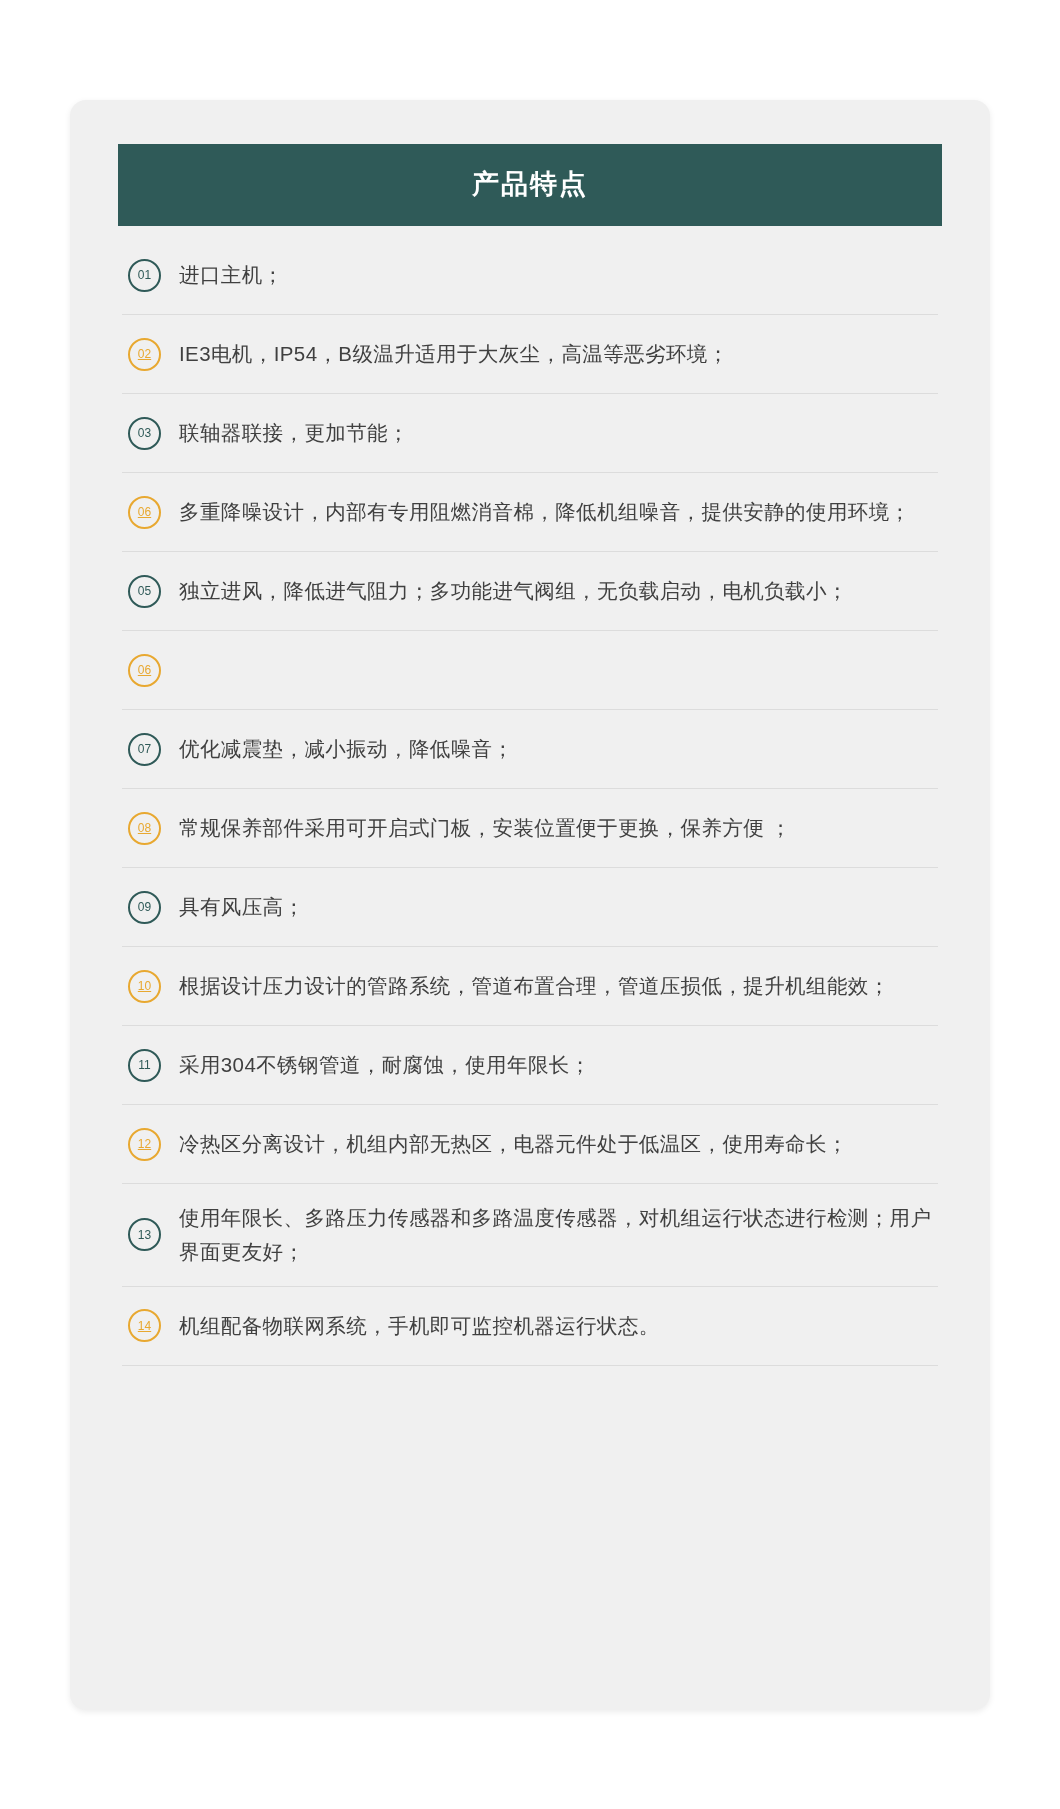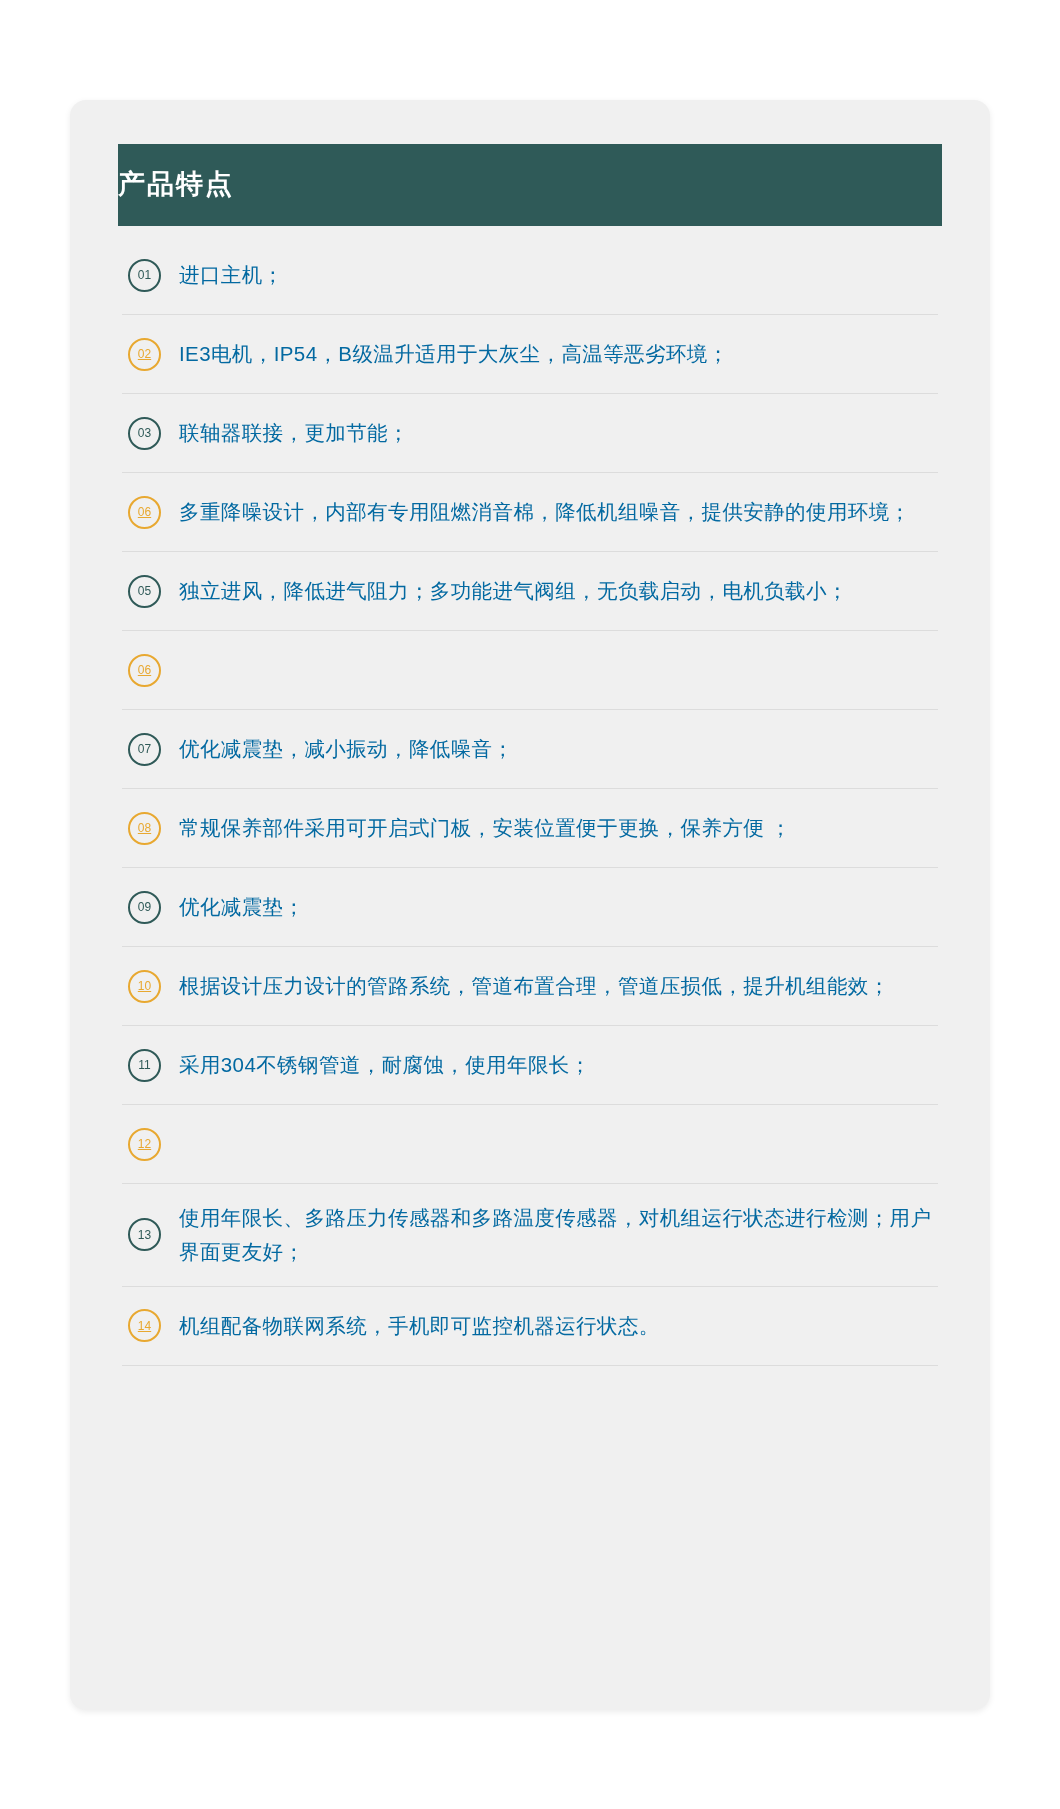--- a/index.html
+++ b/index.html
@@ -30,7 +30,7 @@
   .card-header {
     background: #2f5a58;
     color: #ffffff;
-    text-align: left;
+    text-align: center;
     font-size: 27px;
     font-weight: bold;
     letter-spacing: 2px;

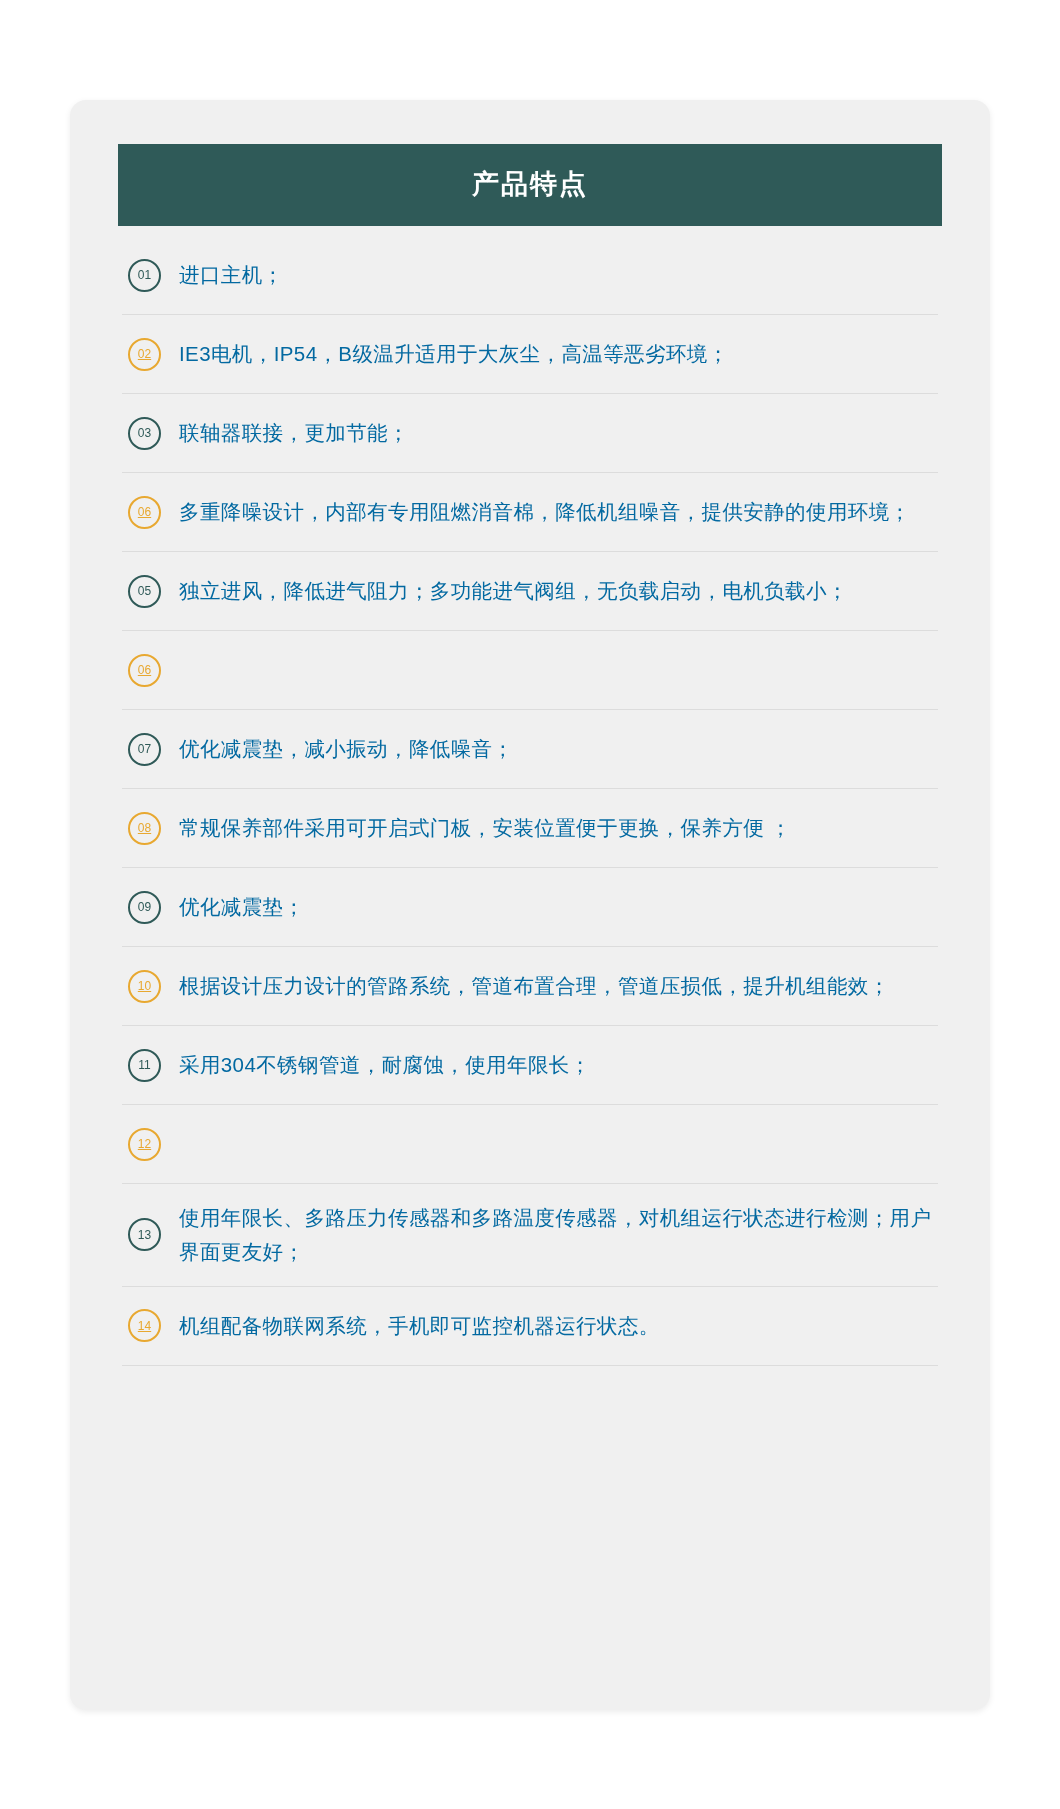--- a/index.html
+++ b/index.html
@@ -74,7 +74,7 @@
   }
   .row-text {
     font-size: 20.5px;
-    color: #0369a1;
+    color: #404040;
     line-height: 1.65;
     letter-spacing: 0.4px;
   }

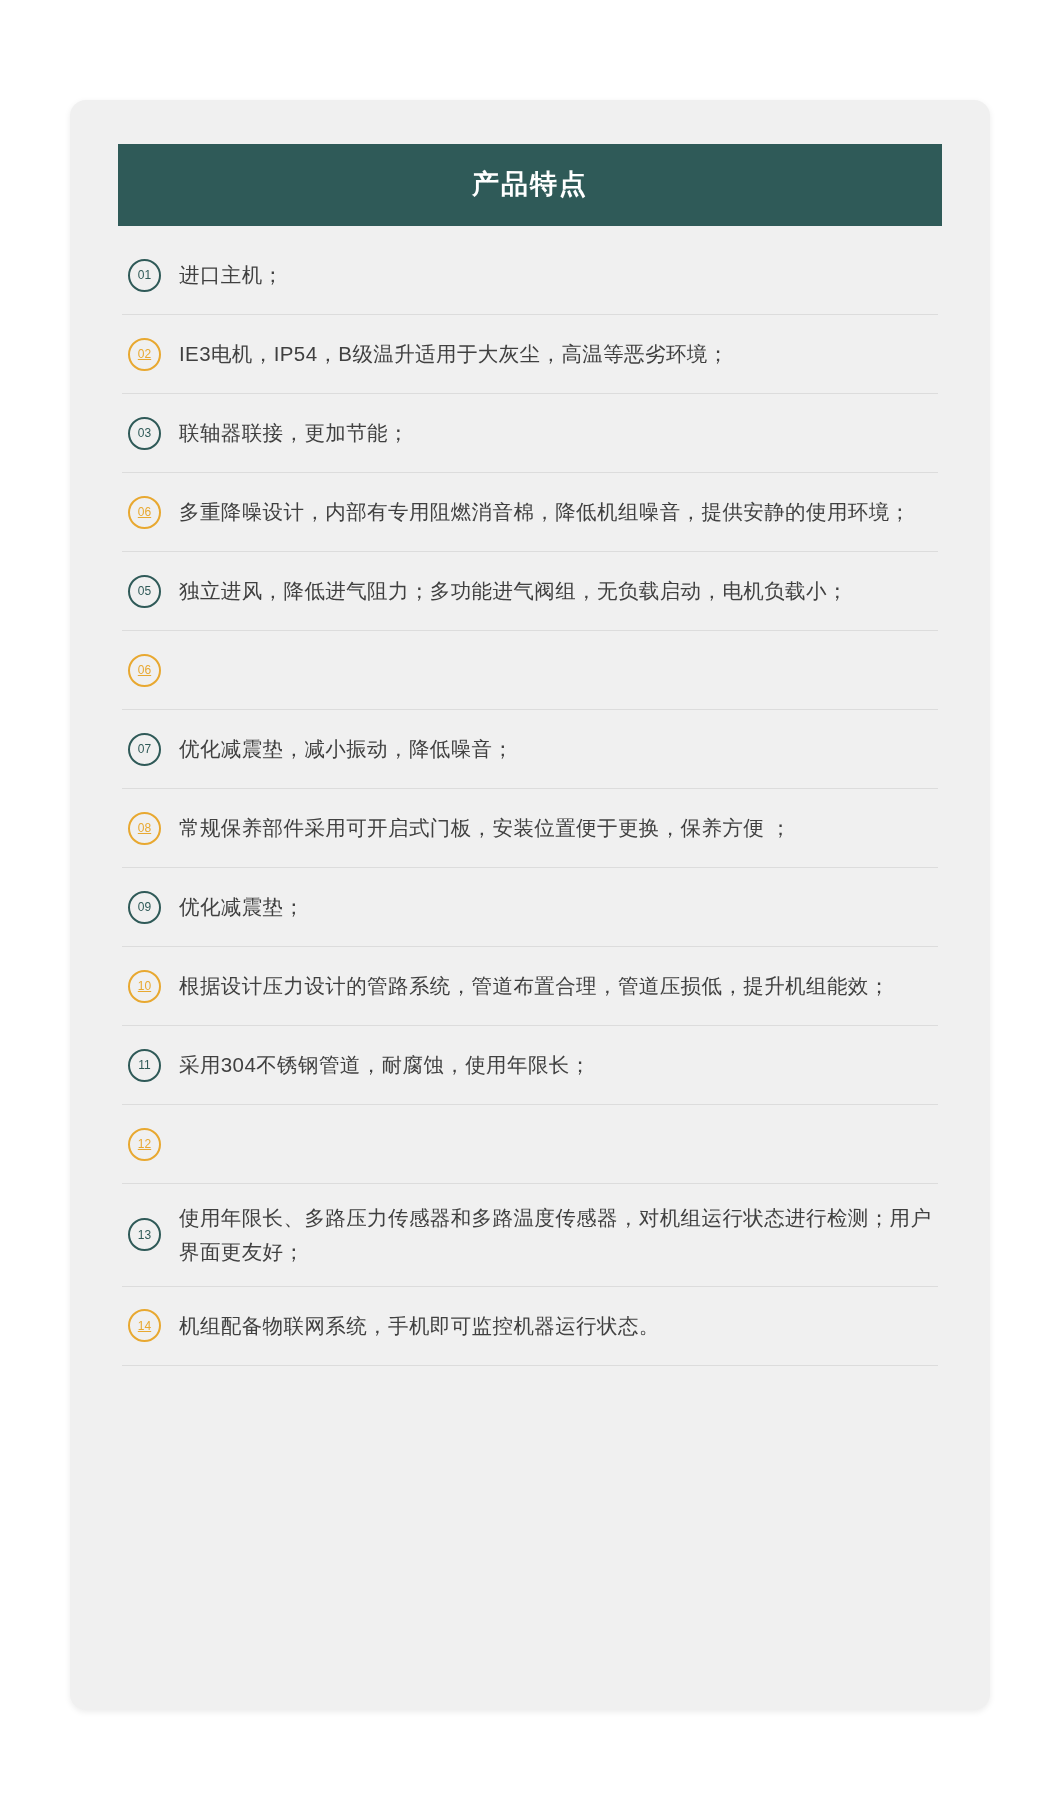--- a/index.html
+++ b/index.html
@@ -119,7 +119,7 @@
         </div>
         <div class="row">
           <div class="badge">09</div>
-          <div class="row-text">优化减震垫；</div>
+          <div class="row-text">具有风压高；</div>
         </div>
         <div class="row">
           <div class="badge gold">10</div>

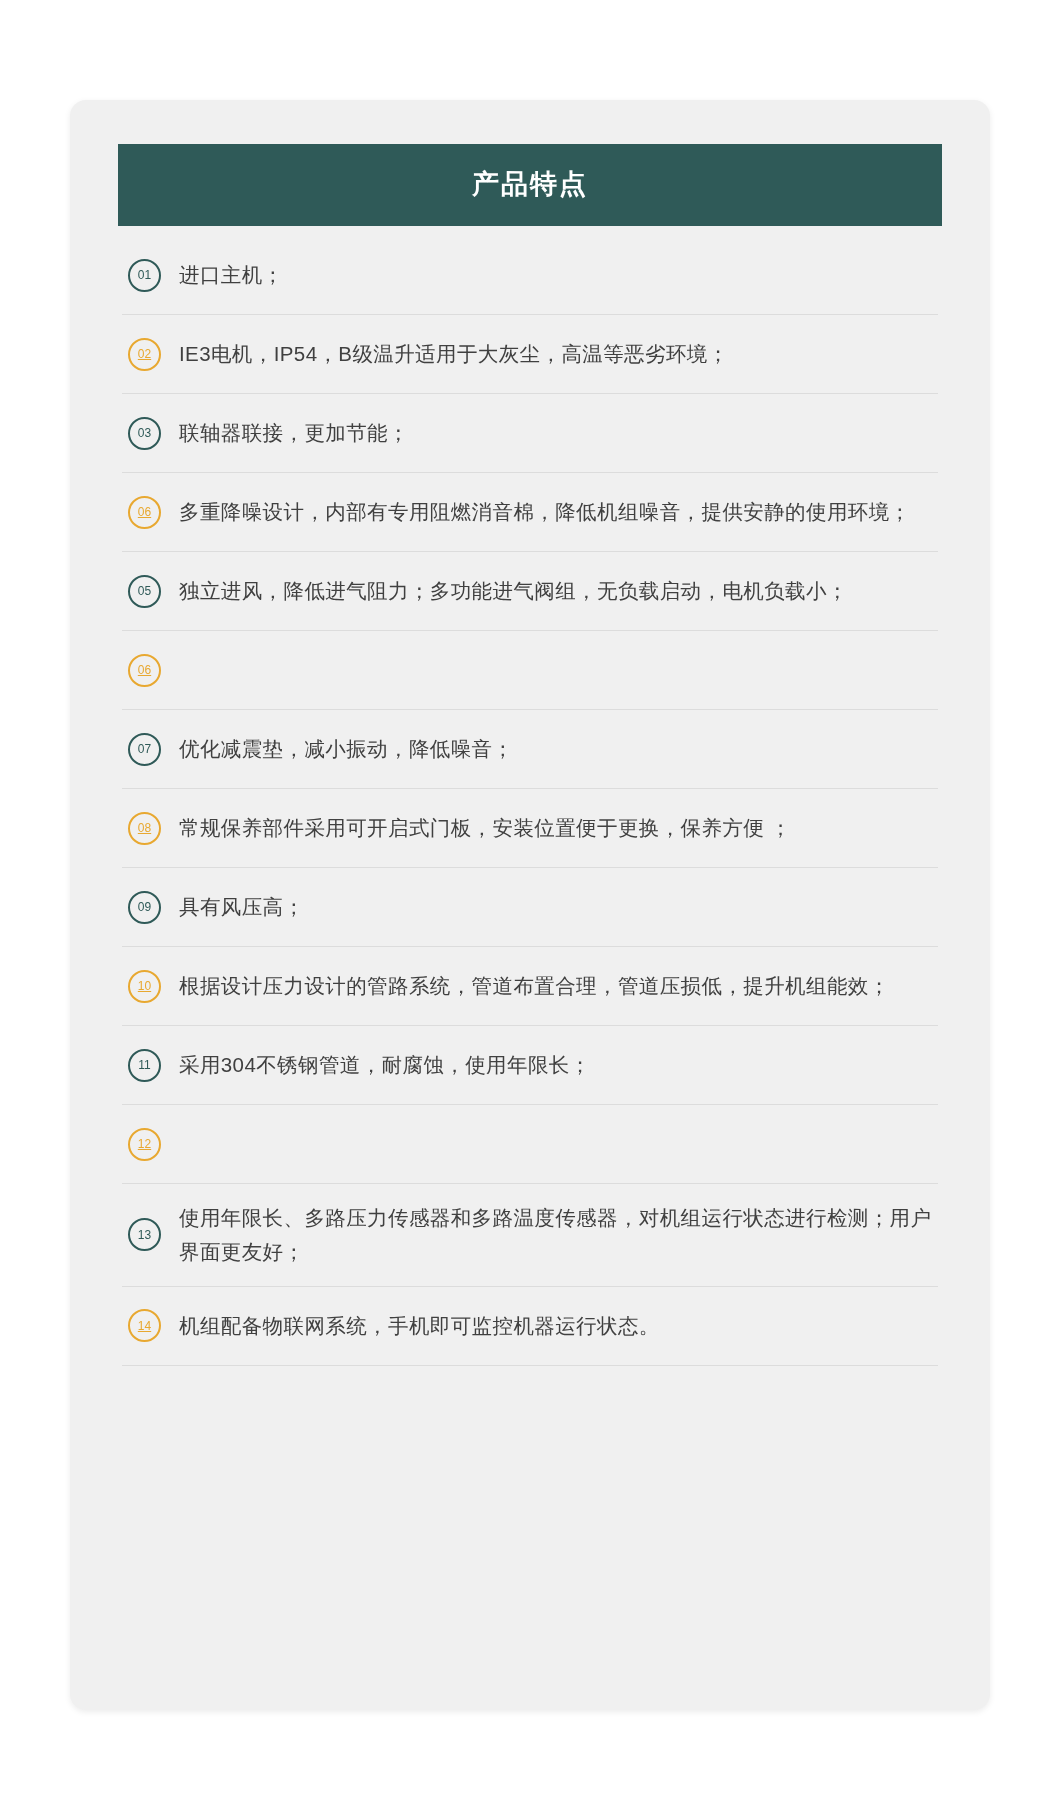--- a/index.html
+++ b/index.html
@@ -131,6 +131,7 @@
         </div>
         <div class="row">
           <div class="badge gold">12</div>
+          <div class="row-text">冷热区分离设计，机组内部无热区，电器元件处于低温区，使用寿命长；</div>
         </div>
         <div class="row">
           <div class="badge">13</div>

